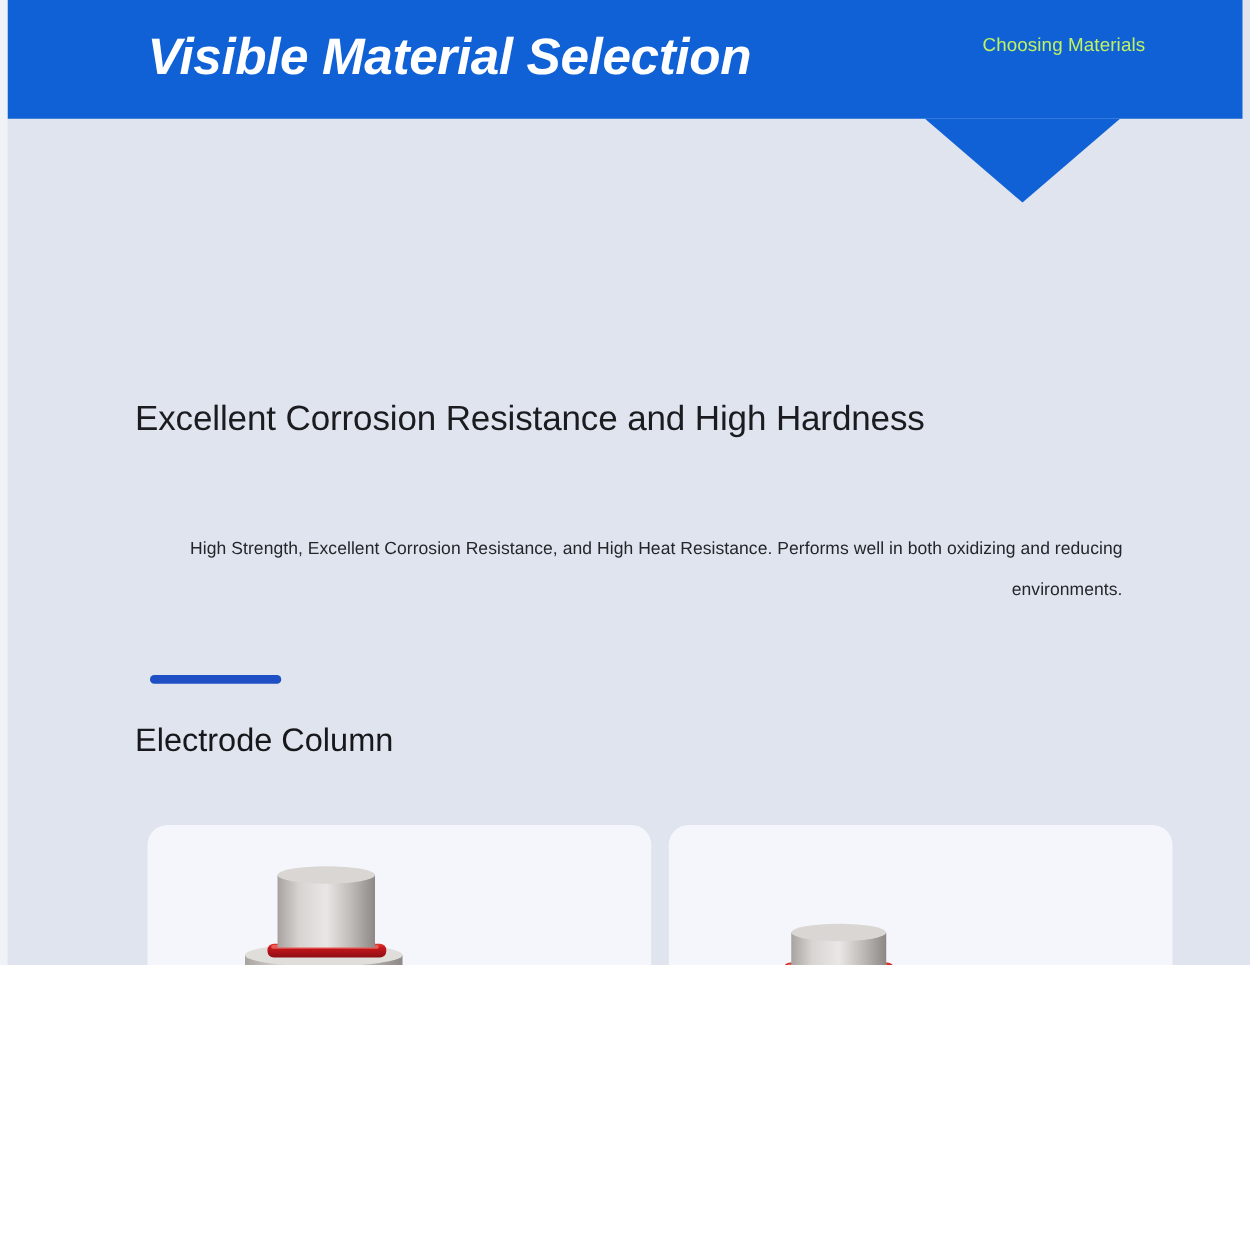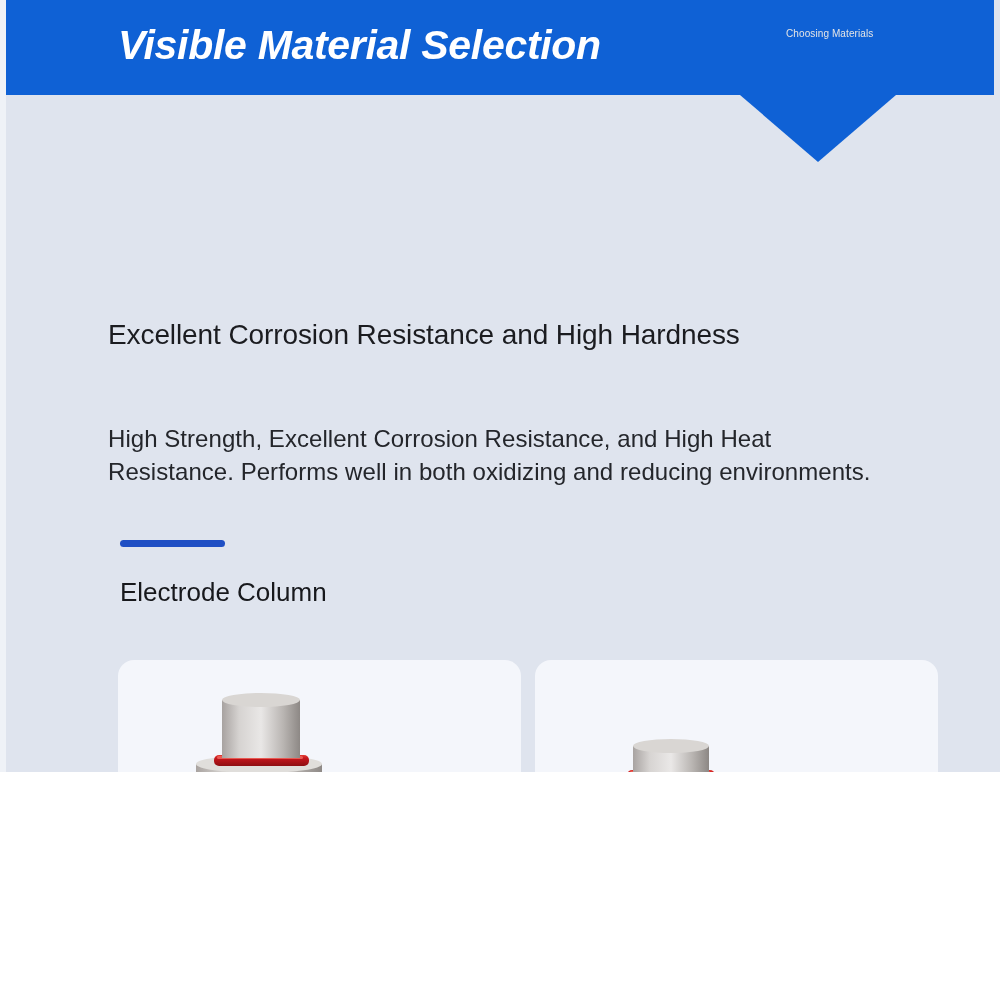--- a/index.html
+++ b/index.html
@@ -63,9 +63,9 @@
     position: absolute;
     left: 780px;
     top: 28px;
-    font-size: 10px;
+    font-size: 15px;
     font-weight: normal;
-    color: #e5e5e5;
+    color: #bef264;
     white-space: nowrap;
     letter-spacing: 0.1px;
   }

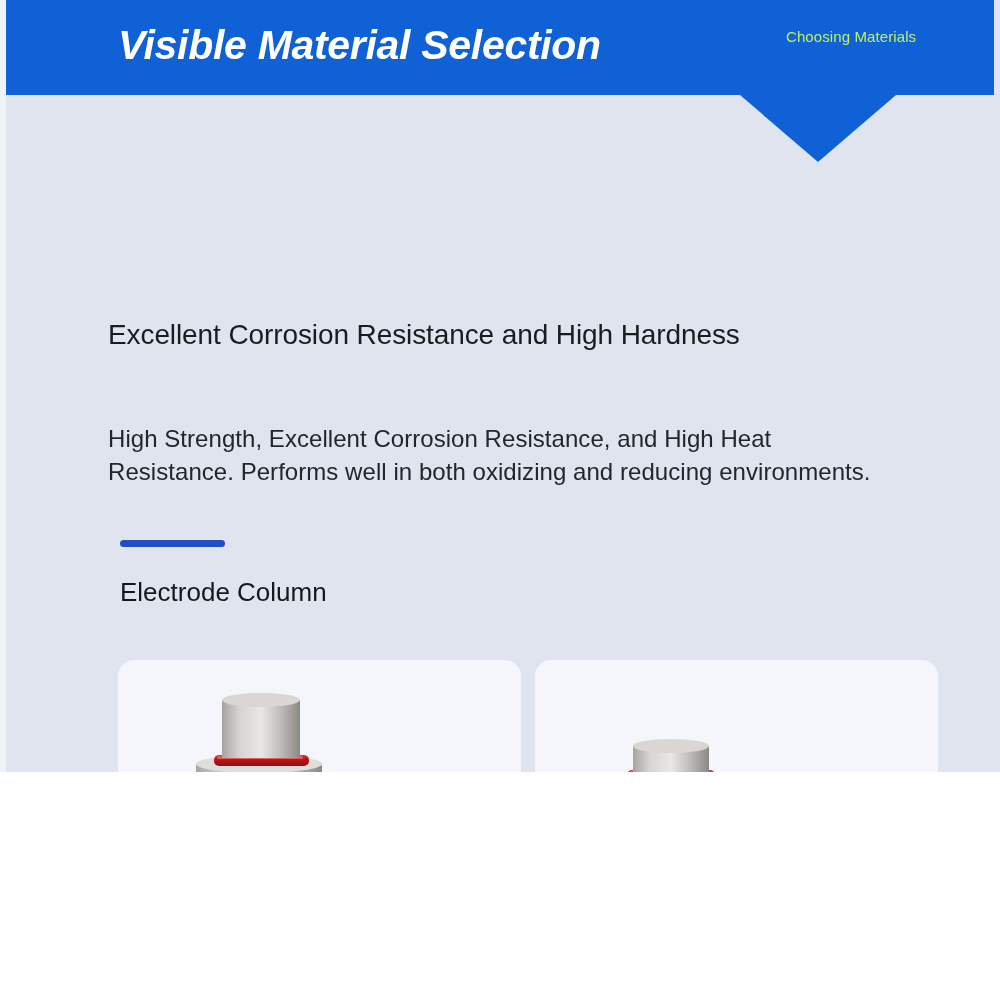--- a/index.html
+++ b/index.html
@@ -114,11 +114,12 @@
     left: 108px;
     top: 422px;
     width: 790px;
-    font-size: 24px;
+    font-size: 14px;
     font-weight: 400;
     color: #24262b;
     line-height: 33px;
     letter-spacing: 0.05px;
+    text-align: right;
   }
 
   

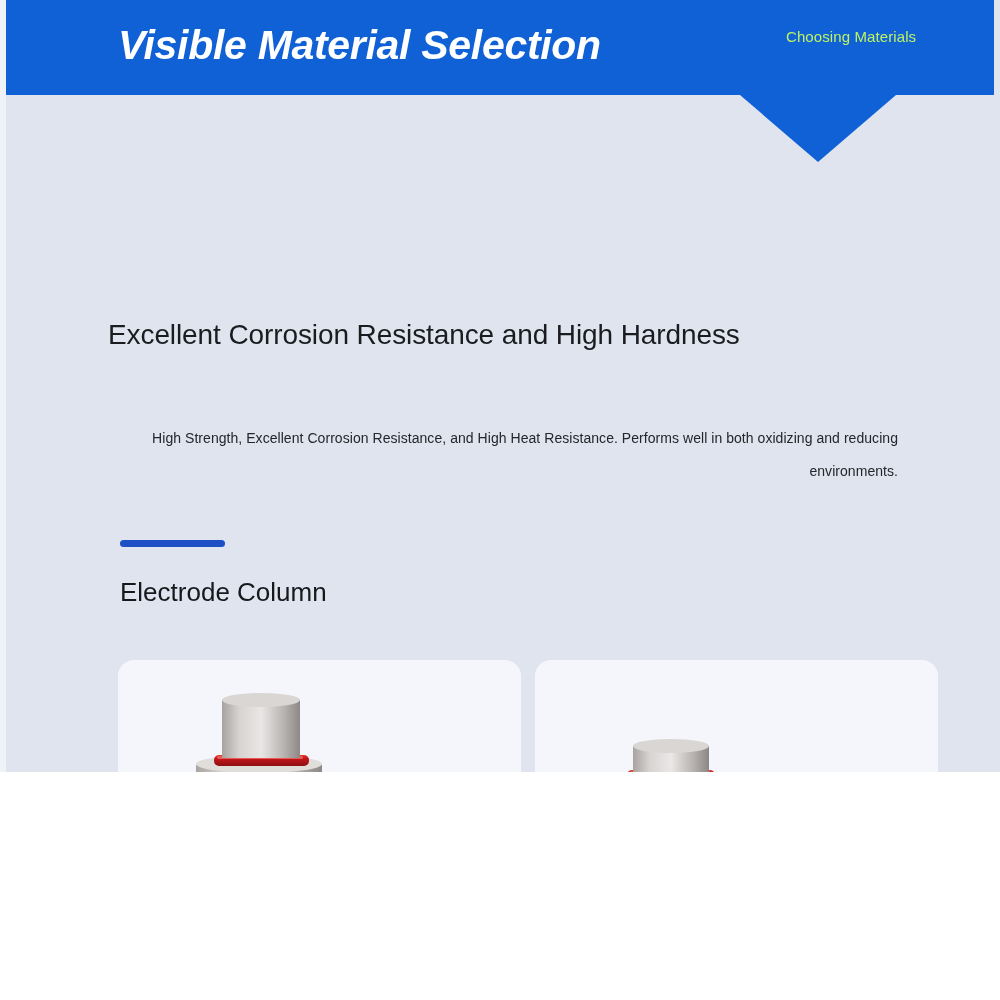--- a/index.html
+++ b/index.html
@@ -142,7 +142,6 @@
     color: #17181c;
     white-space: nowrap;
     line-height: 36px;
-    margin-left: 12px;
   }
 
   

